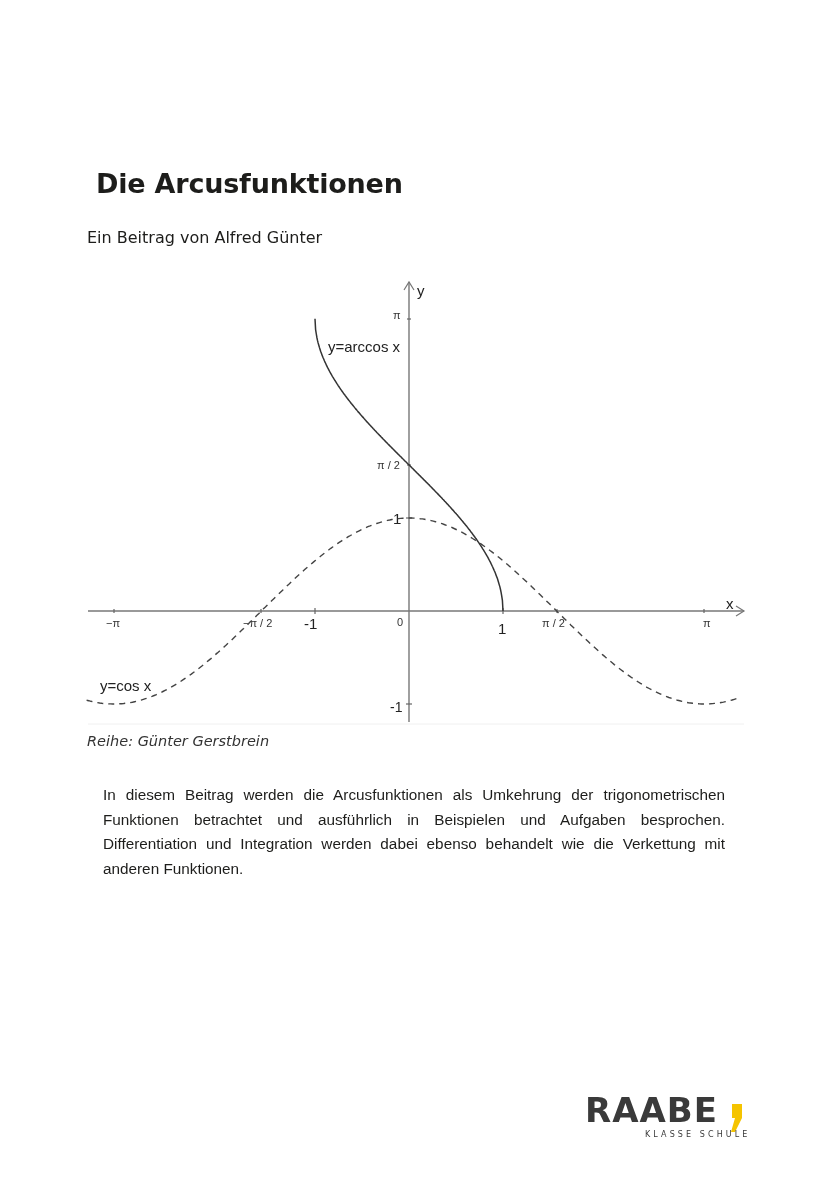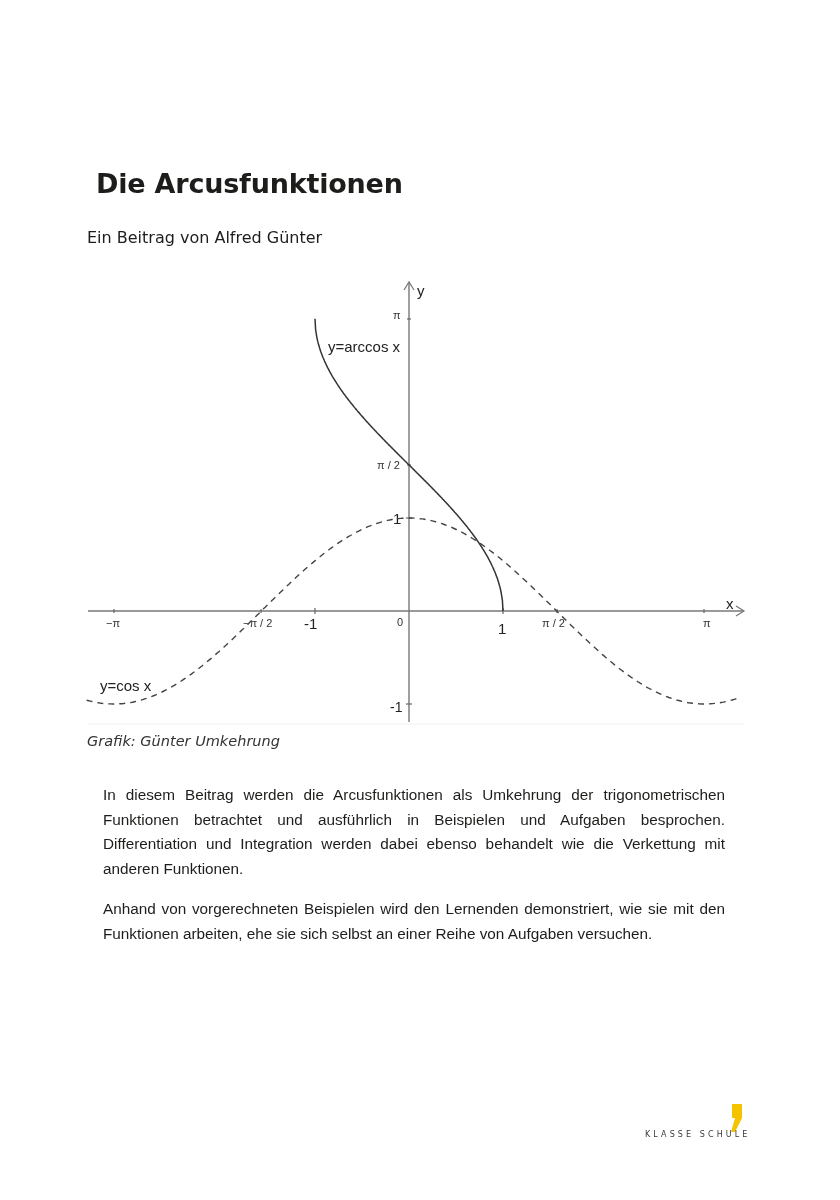--- a/index.html
+++ b/index.html
@@ -69,7 +69,7 @@
   </svg>
 </div>
 
-<div class="caption">Grafik: Günter Umkehrung</div>
+<div class="caption">Reihe: Günter Gerstbrein</div>
 
 <div class="body-text">
   <p>In diesem Beitrag werden die Arcusfunktionen als Umkehrung der trigonometrischen Funktionen betrachtet und ausführlich in Beispielen und Aufgaben besprochen. Differentiation und Integration werden dabei ebenso behandelt wie die Verkettung mit anderen Funktionen.</p>

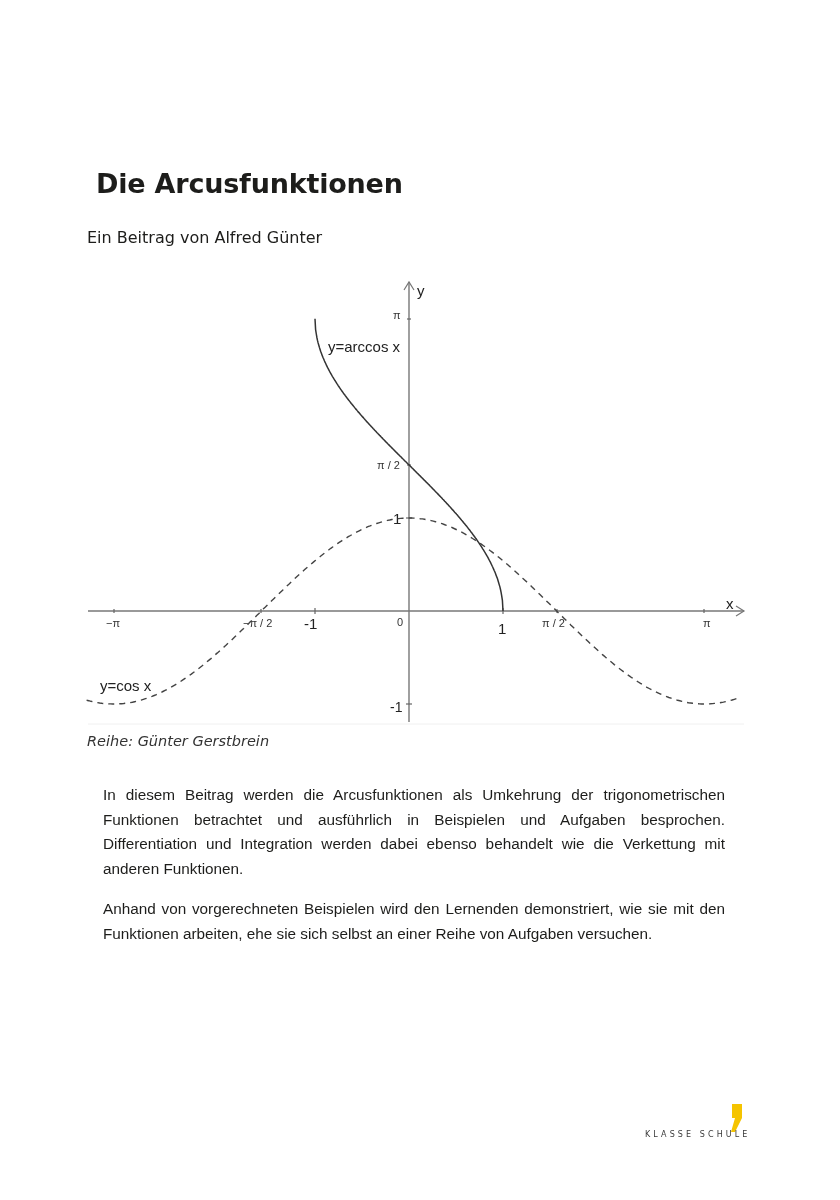--- a/index.html
+++ b/index.html
@@ -73,7 +73,6 @@
 
 <div class="body-text">
   <p>In diesem Beitrag werden die Arcusfunktionen als Umkehrung der trigonometrischen Funktionen betrachtet und ausführlich in Beispielen und Aufgaben besprochen. Differentiation und Integration werden dabei ebenso behandelt wie die Verkettung mit anderen Funktionen.</p>
-  <p>Anhand von vorgerechneten Beispielen wird den Lernenden demonstriert, wie sie mit den Funktionen arbeiten, ehe sie sich selbst an einer Reihe von Aufgaben versuchen.</p>
 </div>
 
 <div class="logo">

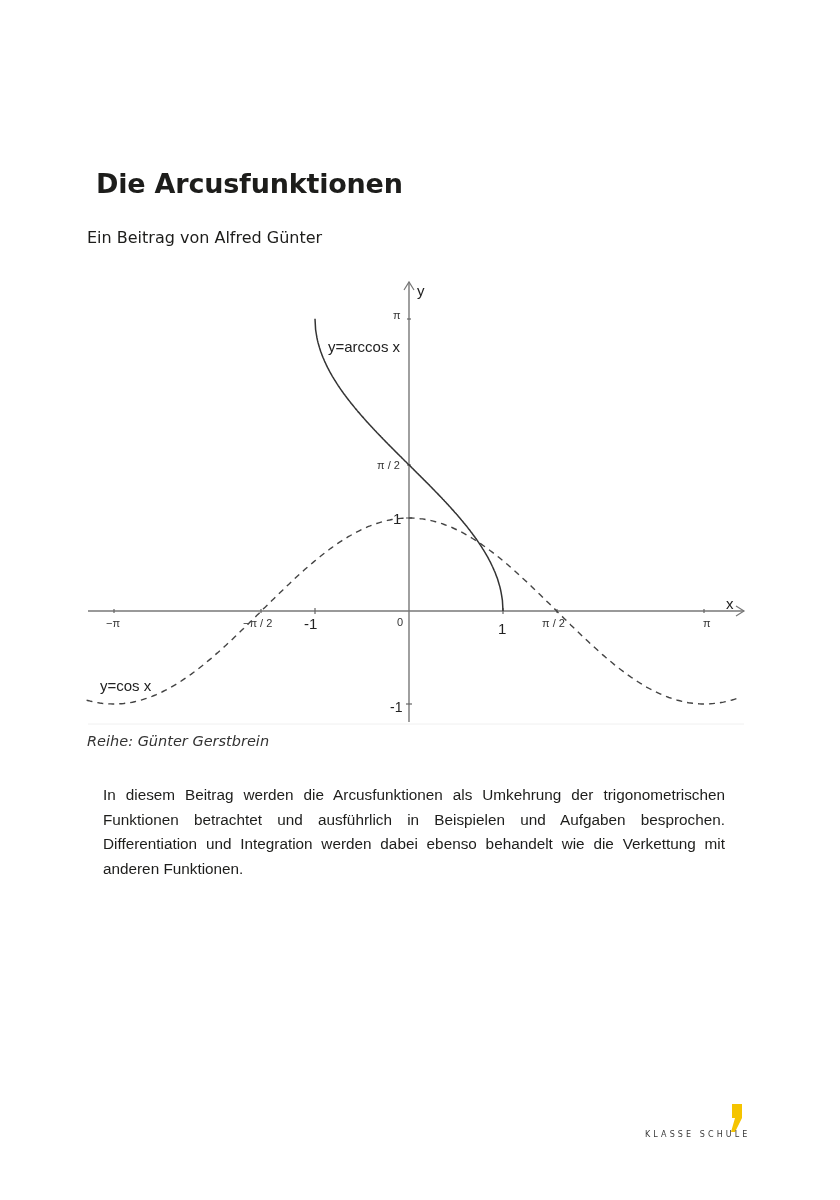--- a/index.html
+++ b/index.html
@@ -76,6 +76,7 @@
 </div>
 
 <div class="logo">
+  <div class="logo-word">RAABE</div>
   <svg class="logo-comma" viewBox="0 0 12 28">
     <path id="comma-path" d="M1 0 H11 V14 L4 28 H0 L4 14 H1 Z" fill="#f5c400"></path>
   </svg>

